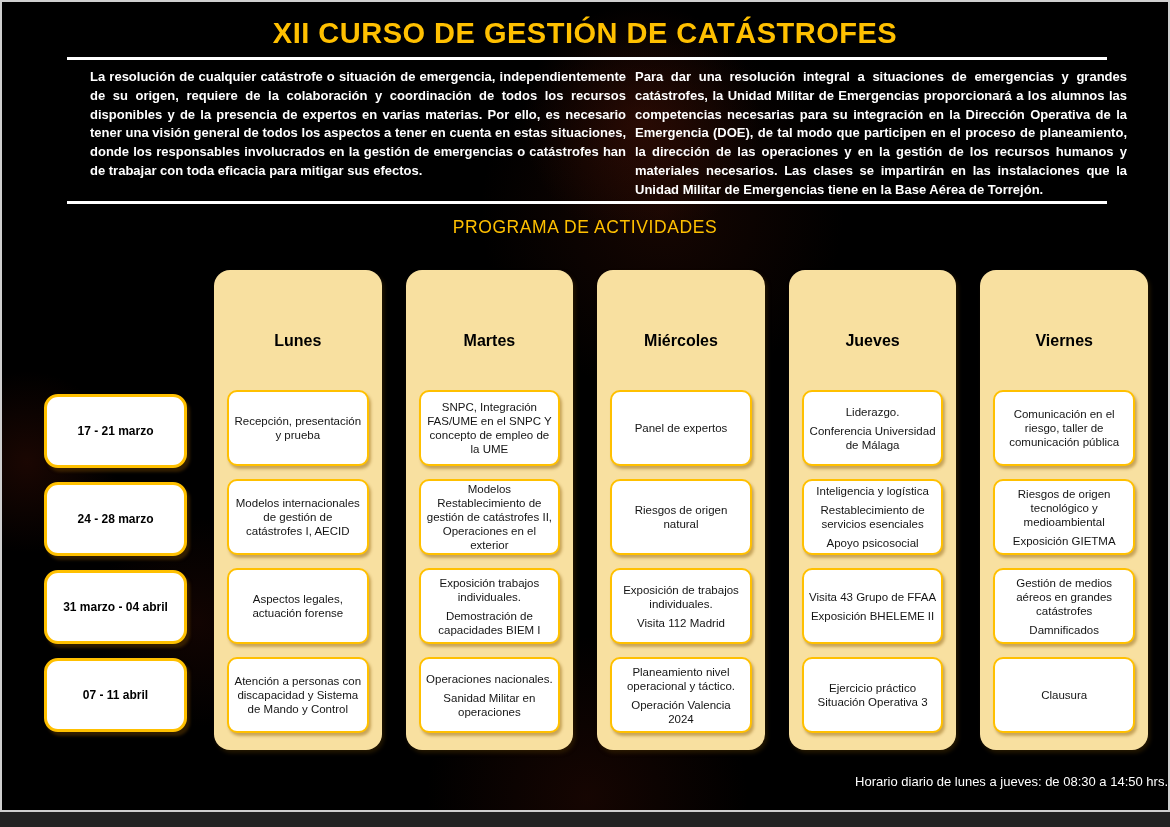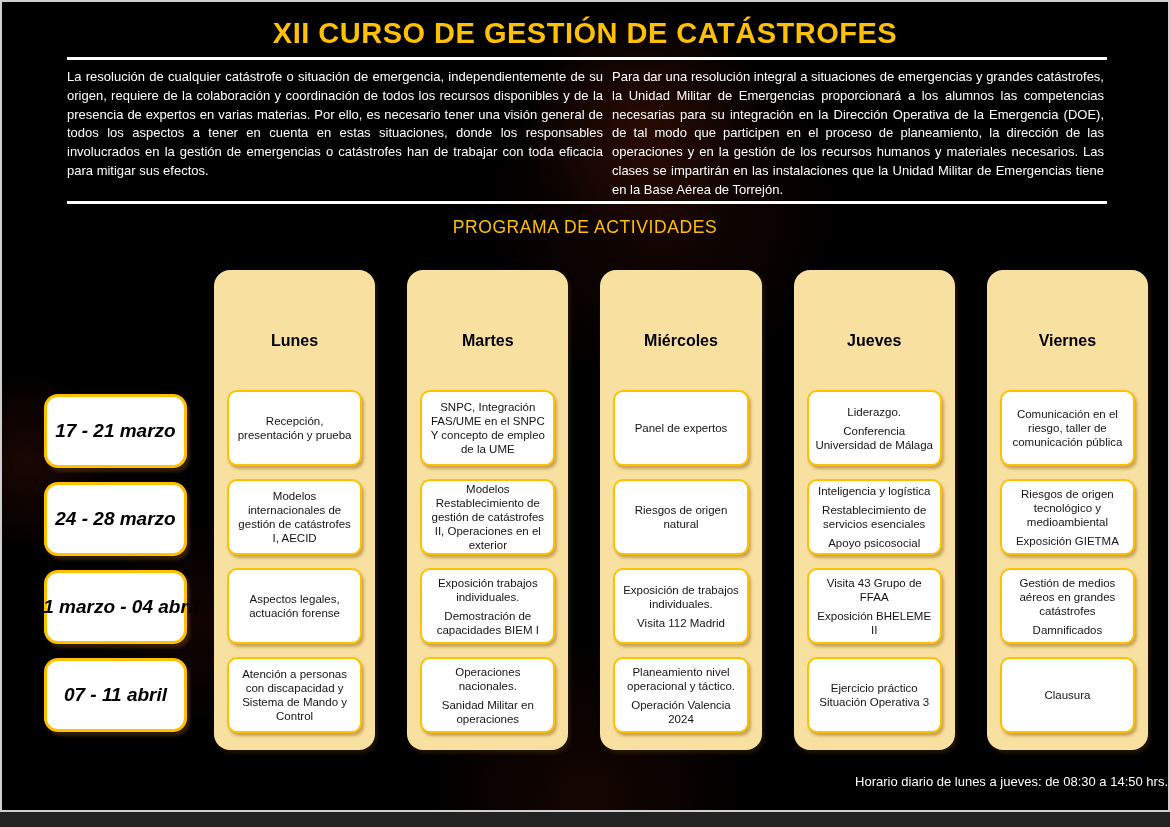--- a/index.html
+++ b/index.html
@@ -35,9 +35,10 @@
   .intro-par {
     position:absolute; top:66px;
     color:var(--text-light,#fff);
-    font-size:13px; font-weight:normal;
+    font-size:13px; font-weight:bold;
     line-height:18.8px;
     text-align:justify;
+    margin-left:23px;
   }
   .intro-left  { left:65px;  width:536px; }
   .intro-right { left:610px; width:492px; }

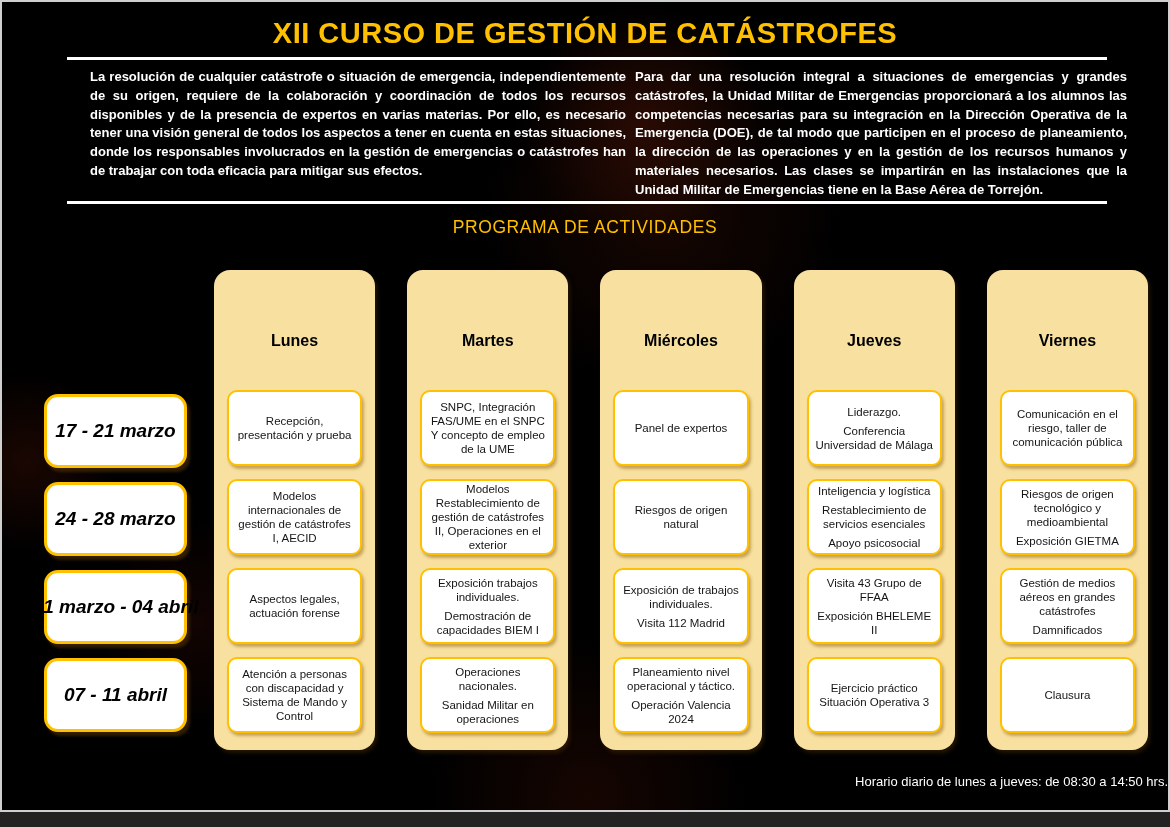--- a/index.html
+++ b/index.html
@@ -68,7 +68,7 @@
   }
   .days {
     position:absolute; left:212px; top:268px; width:934px; height:480px;
-    display:flex; gap:32px;
+    display:flex; gap:24px;
   }
   .day-column {
     position:relative;

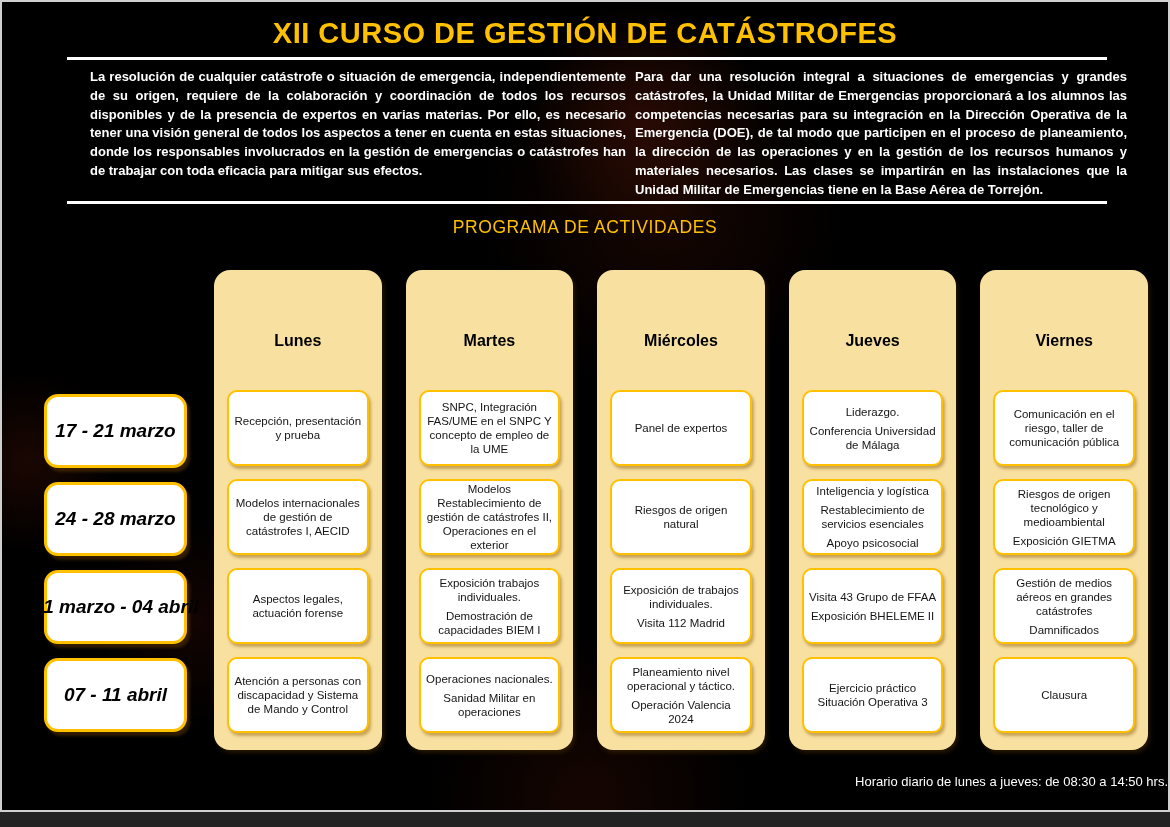--- a/index.html
+++ b/index.html
@@ -63,8 +63,8 @@
     padding:0 3px;
   }
   .week-label {
-    font-size:19px; font-weight:bold; color:var(--text-dark,#000);
-    text-align:left; white-space:nowrap;font-style:italic;
+    font-size:12px; font-weight:bold; color:var(--text-dark,#000);
+    text-align:left; white-space:nowrap;
   }
   .days {
     position:absolute; left:212px; top:268px; width:934px; height:480px;

